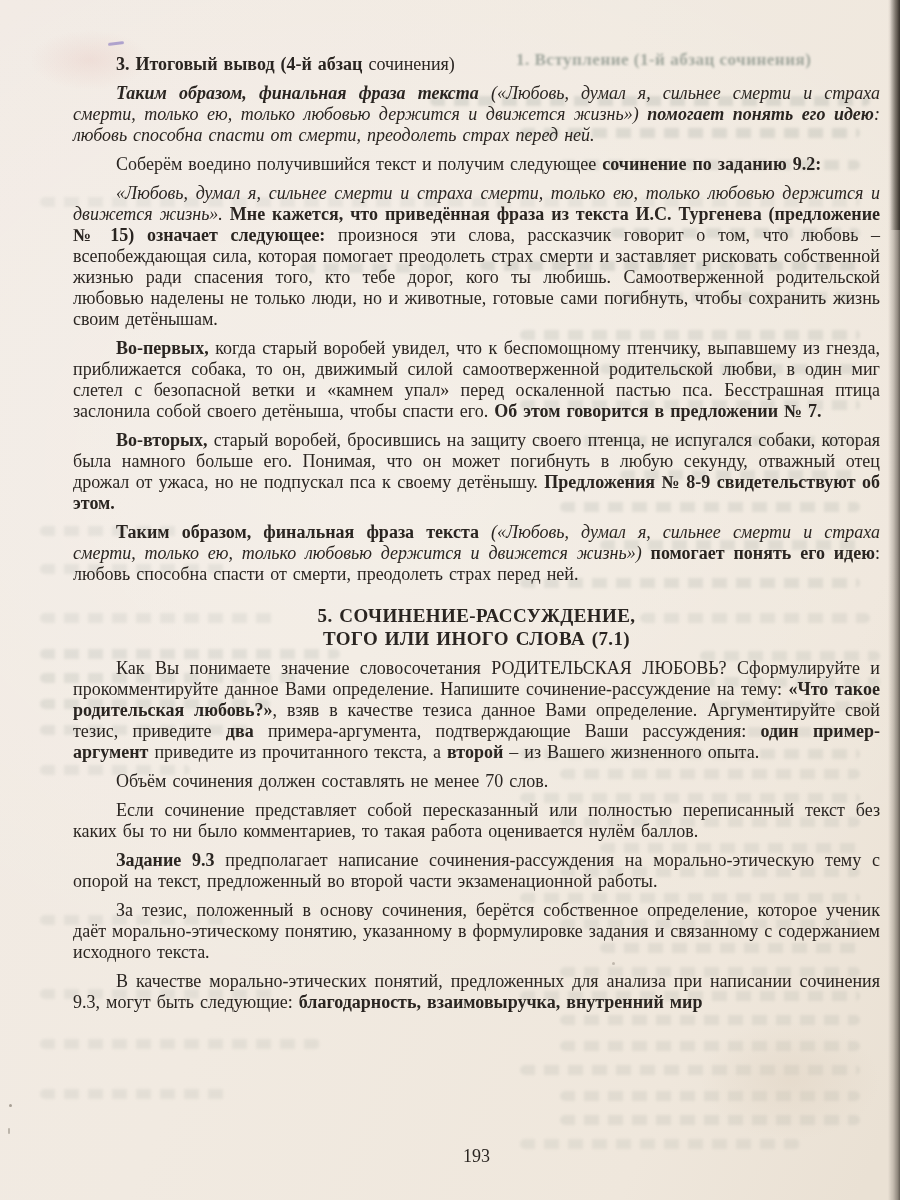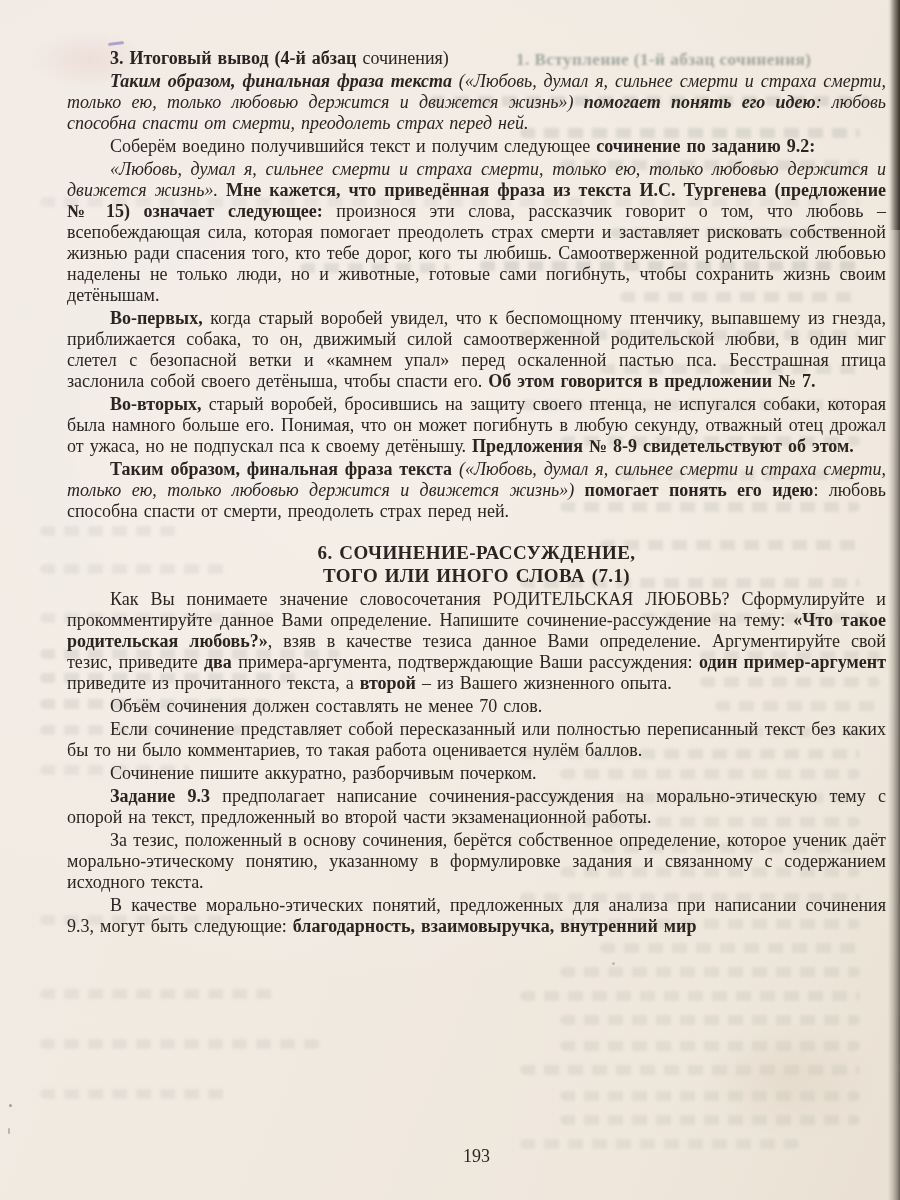--- a/index.html
+++ b/index.html
@@ -51,7 +51,7 @@
     position:absolute;left:65px;top:46px;width:823px;z-index:1;
     font-size:18px;line-height:21px;text-align:justify;word-spacing:1.5px;
   }
-  .page-text p{margin:2px;text-indent:43px;}
+  .page-text p{margin:8px;text-indent:43px;}
   .b{font-weight:bold;}
   .i{font-style:italic;}
   .gsm{margin-top:8px;}

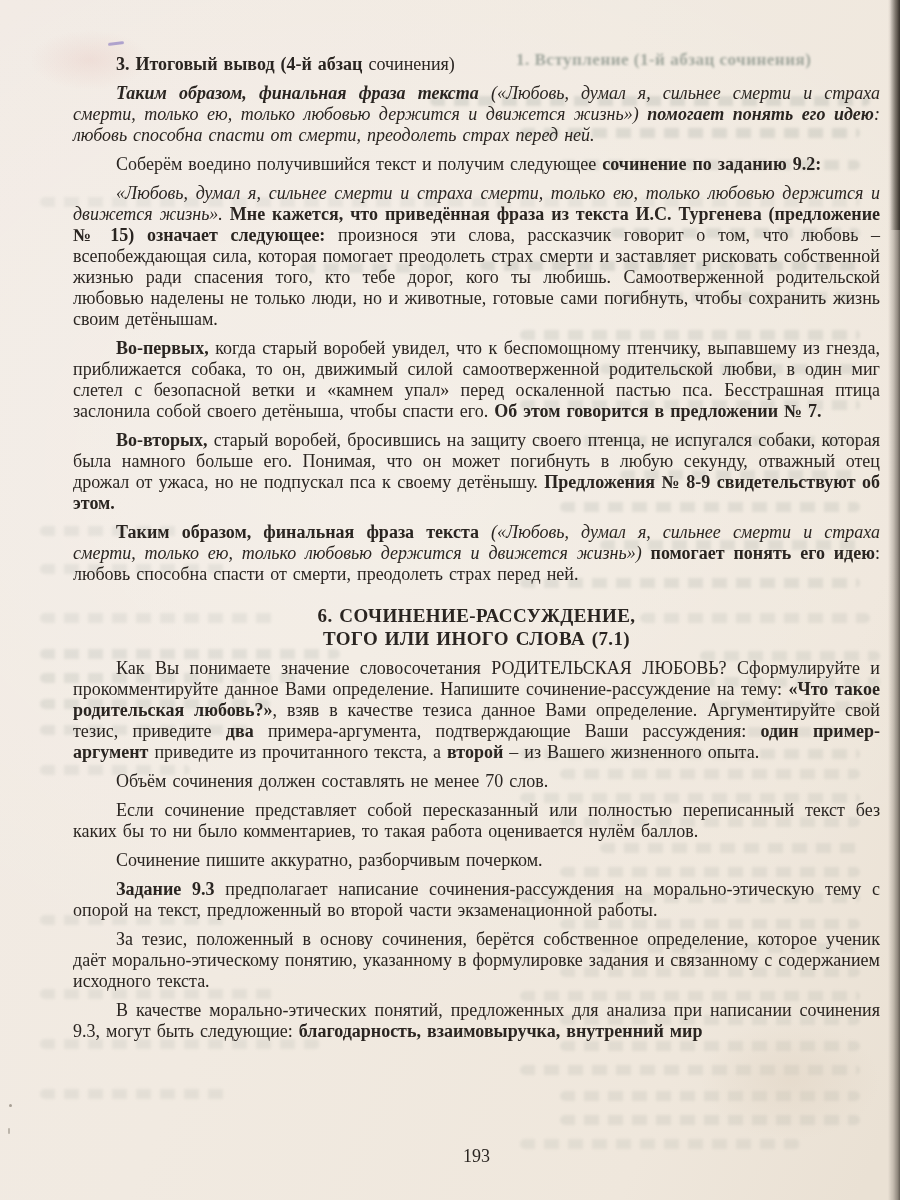--- a/index.html
+++ b/index.html
@@ -142,7 +142,7 @@
     <p class="para"><span class="b">Во-вторых, </span><span>старый воробей, бросившись на защиту своего птенца, не испугался собаки, которая была намного больше его. Понимая, что он может погибнуть в любую секунду, отважный отец дрожал от ужаса, но не подпускал пса к своему детёнышу. </span><span class="b">Предложения № 8-9 свидетельствуют об этом.</span></p>
     <p class="para"><span class="b">Таким образом, финальная фраза текста </span><span class="i">(«Любовь, думал я, сильнее смерти и страха смерти, только ею, только любовью держится и движется жизнь») </span><span class="b">помогает понять его идею</span><span>: любовь способна спасти от смерти, преодолеть страх перед ней.</span></p>
     <div class="h-center">
-      <div>6. СОЧИНЕНИЕ-РАССУЖДЕНИЕ,</div>
+      <div>5. СОЧИНЕНИЕ-РАССУЖДЕНИЕ,</div>
       <div>ТОГО ИЛИ ИНОГО СЛОВА (7.1)</div>
     </div>
     <p class="para"><span>Как Вы понимаете значение словосочетания РОДИТЕЛЬСКАЯ ЛЮБОВЬ? Сформулируйте и прокомментируйте данное Вами определение. Напишите сочинение-рассуждение на тему: </span><span class="b">«Что такое родительская любовь?»</span><span>, взяв в качестве тезиса данное Вами определение. Аргументируйте свой тезис, приведите </span><span class="b">два</span><span> примера-аргумента, подтверждающие Ваши рассуждения: </span><span class="b">один пример-аргумент</span><span> приведите из прочитанного текста, а </span><span class="b">второй</span><span> – из Вашего жизненного опыта.</span></p>

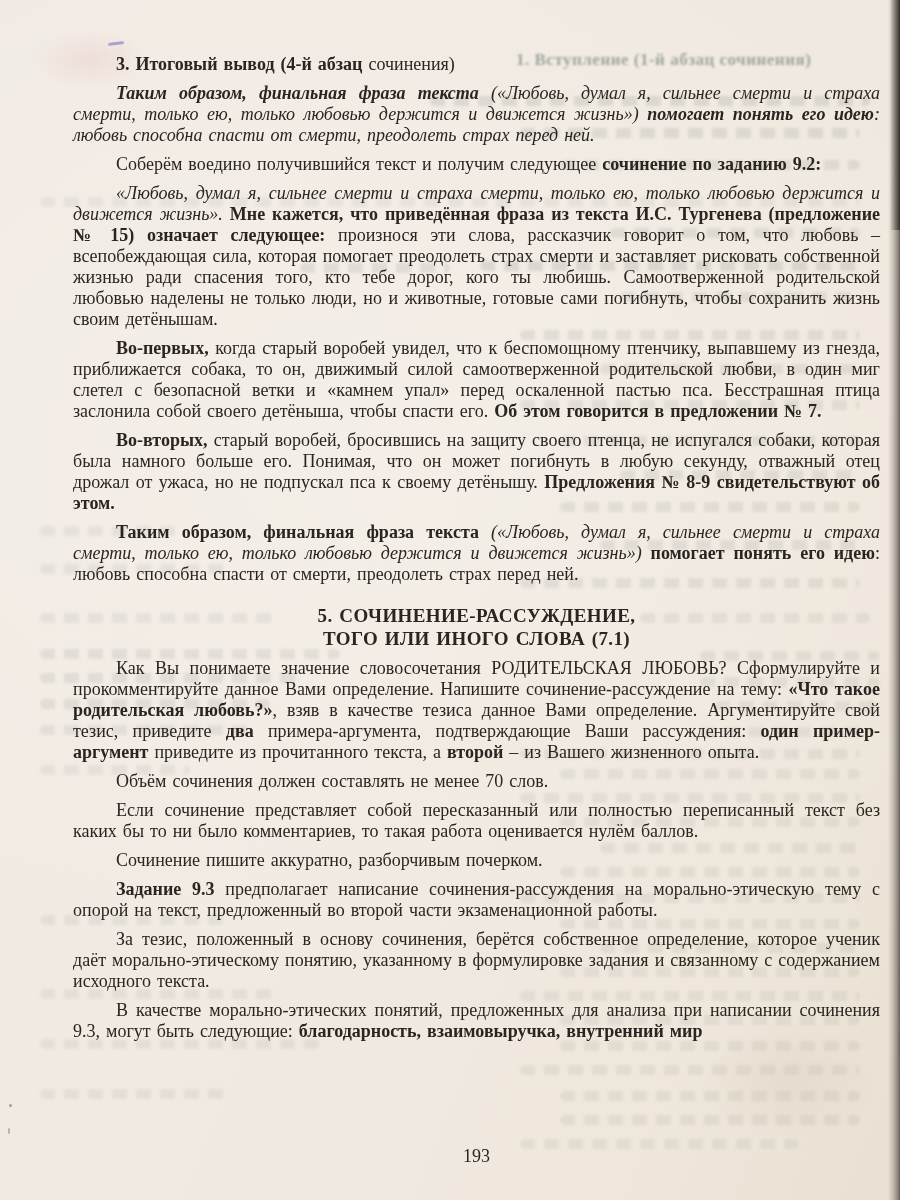--- a/index.html
+++ b/index.html
@@ -148,7 +148,6 @@
     <p class="para"><span>Как Вы понимаете значение словосочетания РОДИТЕЛЬСКАЯ ЛЮБОВЬ? Сформулируйте и прокомментируйте данное Вами определение. Напишите сочинение-рассуждение на тему: </span><span class="b">«Что такое родительская любовь?»</span><span>, взяв в качестве тезиса данное Вами определение. Аргументируйте свой тезис, приведите </span><span class="b">два</span><span> примера-аргумента, подтверждающие Ваши рассуждения: </span><span class="b">один пример-аргумент</span><span> приведите из прочитанного текста, а </span><span class="b">второй</span><span> – из Вашего жизненного опыта.</span></p>
     <p class="para"><span>Объём сочинения должен составлять не менее 70 слов.</span></p>
     <p class="para"><span>Если сочинение представляет собой пересказанный или полностью переписанный текст без каких бы то ни было комментариев, то такая работа оценивается нулём баллов.</span></p>
-    <p class="para"><span>Сочинение пишите аккуратно, разборчивым почерком.</span></p>
     <p class="para glg"><span class="b">Задание 9.3</span><span> предполагает написание сочинения-рассуждения на морально-этическую тему с опорой на текст, предложенный во второй части экзаменационной работы.</span></p>
     <p class="para"><span>За тезис, положенный в основу сочинения, берётся собственное определение, которое ученик даёт морально-этическому понятию, указанному в формулировке задания и связанному с содержанием исходного текста.</span></p>
     <p class="para"><span>В качестве морально-этических понятий, предложенных для анализа при написании сочинения 9.3, могут быть следующие: </span><span class="b">благодарность, взаимовыручка, внутренний мир</span></p>

